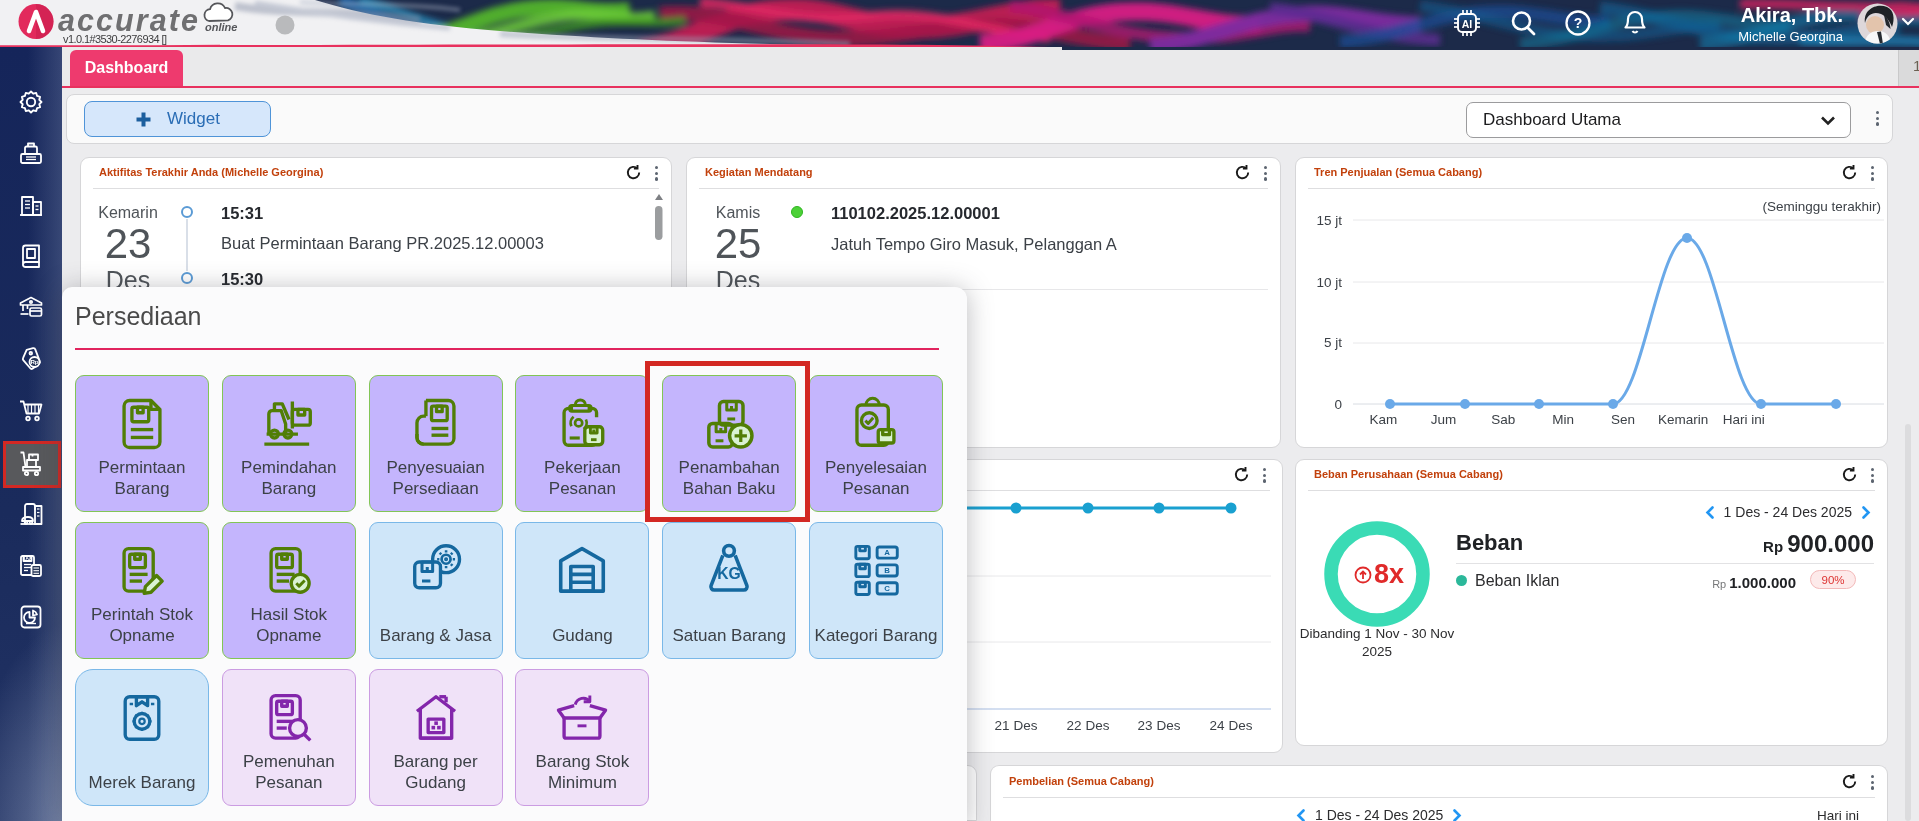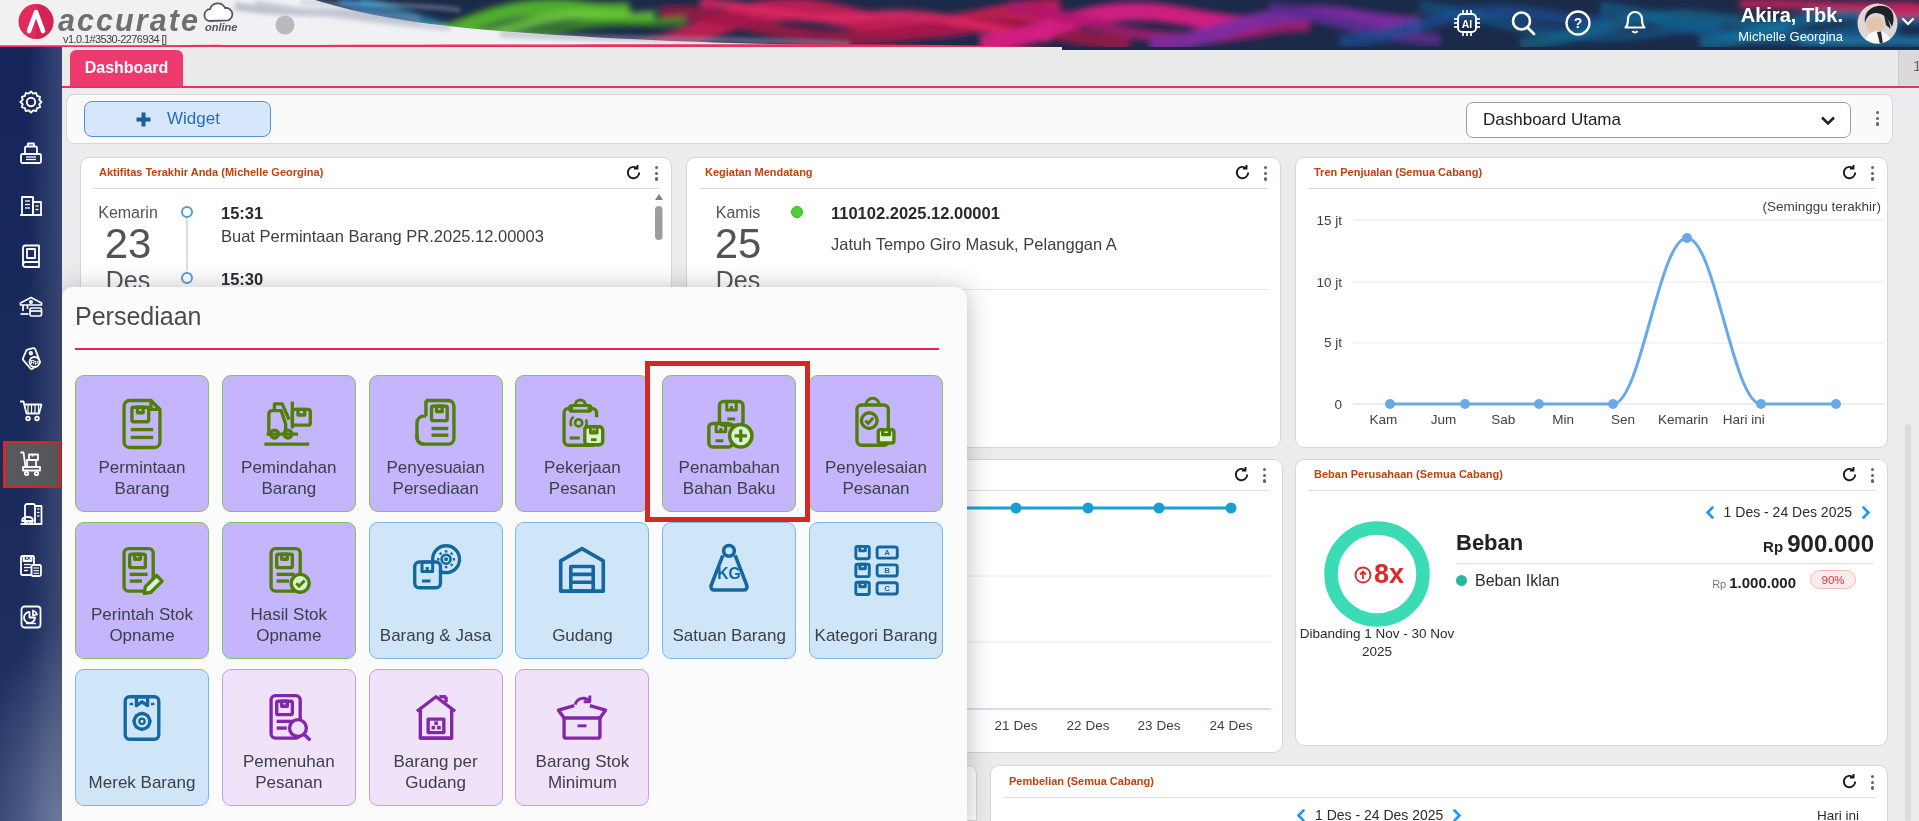--- a/index.html
+++ b/index.html
@@ -326,7 +326,7 @@
     <circle cx="7" cy="76" r="5" fill="#fff" stroke="#5b9bd5" stroke-width="2"></circle>
   </svg>
   <div style="position:absolute;left:140px;top:46px;font-size:16.5px;font-weight:bold;color:#26292e;">15:31</div>
-  <div style="position:absolute;left:140px;top:69px;font-size:16.5px;color:#3c4147;">Buat Permintaan Barang PR.2025.12.00003</div>
+  <div style="position:absolute;left:140px;top:76px;font-size:16.5px;color:#3c4147;">Buat Permintaan Barang PR.2025.12.00003</div>
   <div style="position:absolute;left:140px;top:112px;font-size:16.5px;font-weight:bold;color:#26292e;">15:30</div>
   <svg style="position:absolute;right:7px;top:34px" width="10" height="90" viewBox="0 0 10 90">
     <path d="M1,8 L5,2 L9,8 Z" fill="#7e8084"></path>

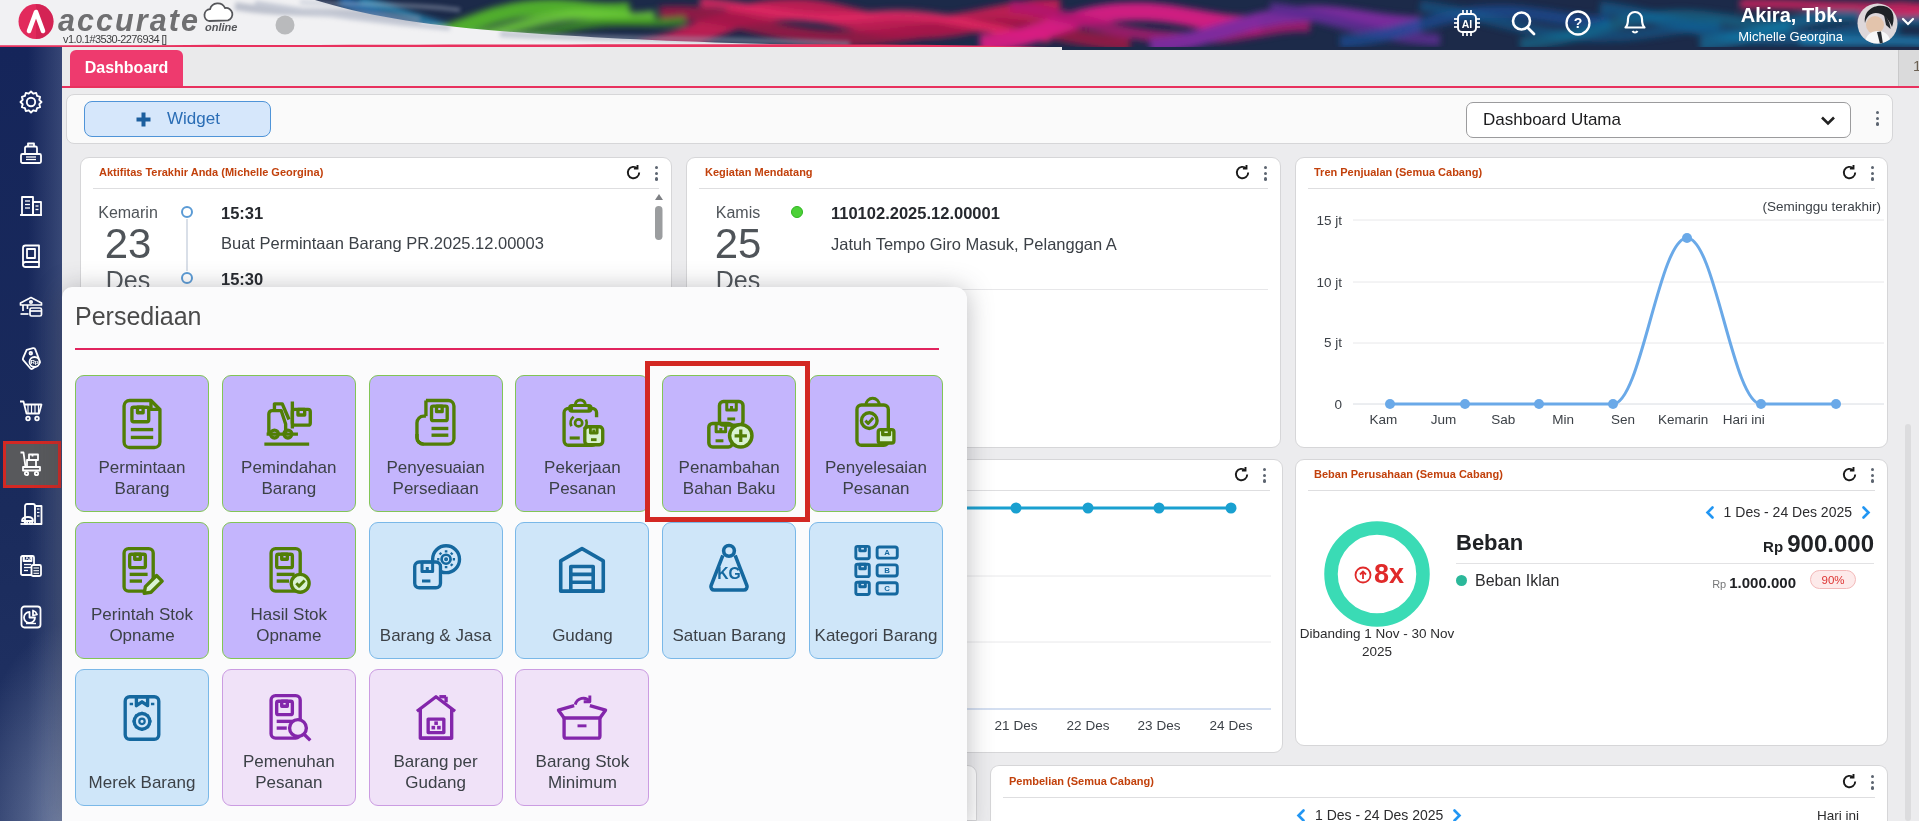--- a/index.html
+++ b/index.html
@@ -737,7 +737,7 @@
       <div class="lb">Kategori Barang</div>
     </div>
 
-  <div class="tile tb" style="left:13px;top:382px;">
+  <div class="tile tb" style="left:13px;top:382px;border-radius:18px;">
       <div class="ic">
     <svg width="52" height="52" viewBox="0 0 52 52">
           <g fill="none" stroke="#15689f" stroke-width="3" stroke-linejoin="round">

